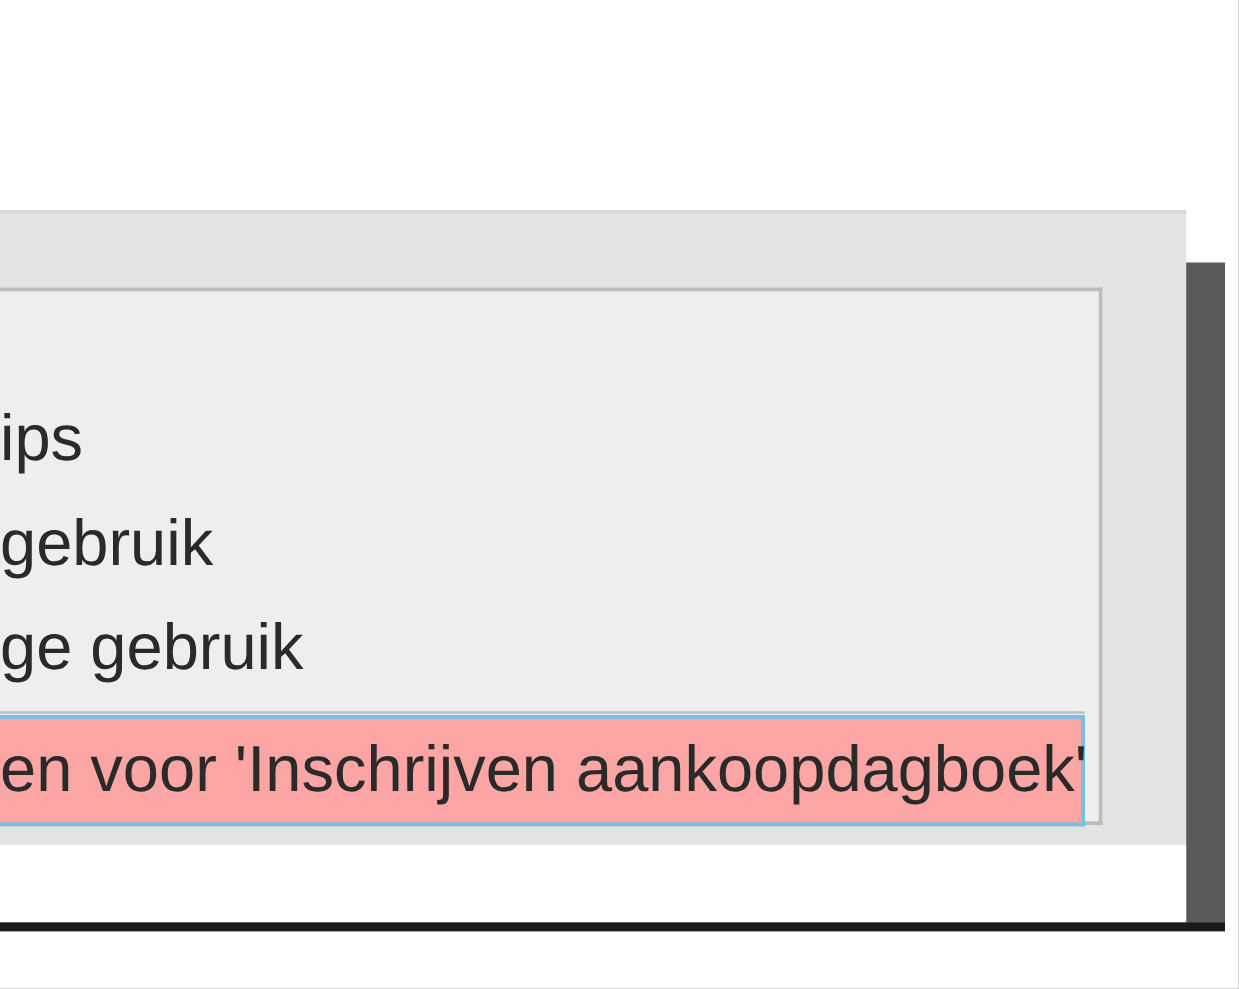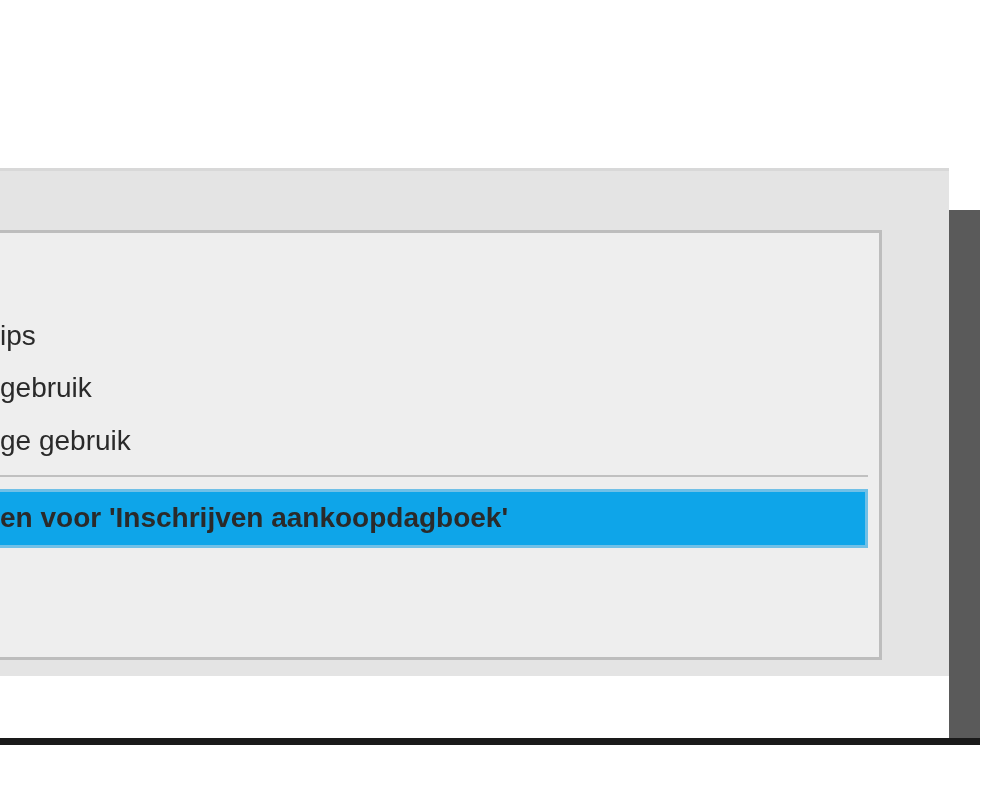--- a/index.html
+++ b/index.html
@@ -55,7 +55,7 @@
     }
     
     .menu-item {
-      font-size: 28px;
+      font-size: 52px;
       color: #2a2a2a;
       padding: 8px 0 8px 0;
       line-height: 1.3;

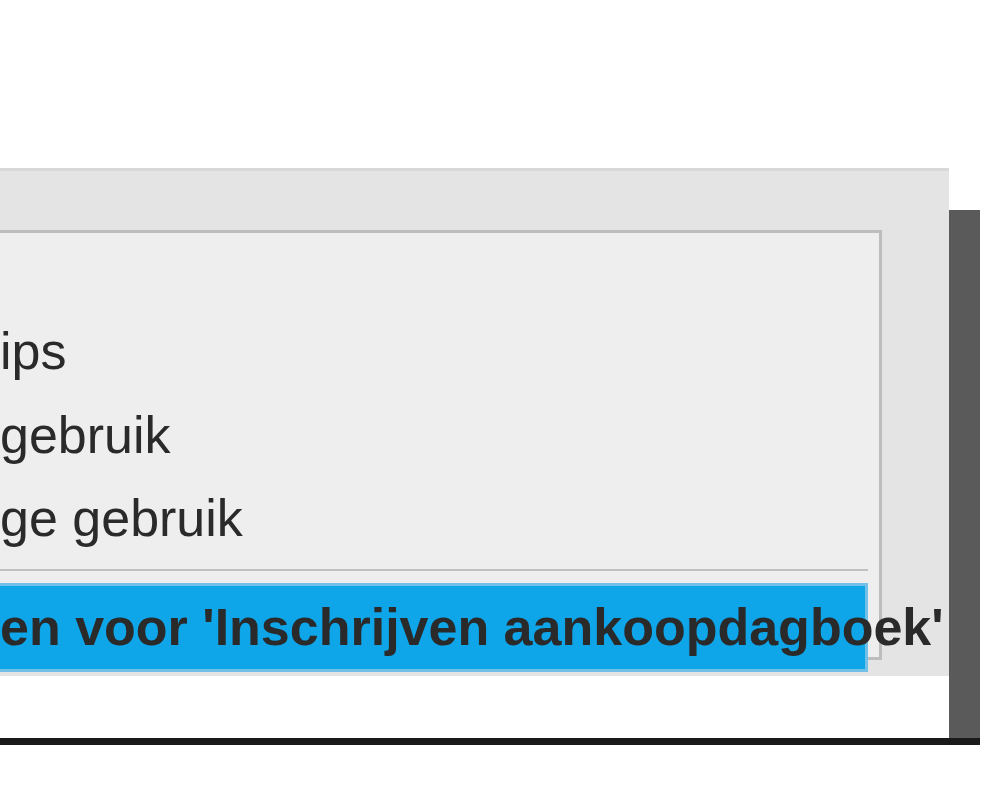--- a/index.html
+++ b/index.html
@@ -64,12 +64,11 @@
     }
     
     .menu-item-selected {
-      background: #0ea5e9;
+      background: #fca5a5;
       border: 3px solid #70c0e7;
       border-left: none;
-      margin-top: 12px;
+      margin-top: 1px;
       padding-left: 0;
-      font-weight: bold;
     }
     
     .menu-separator {

